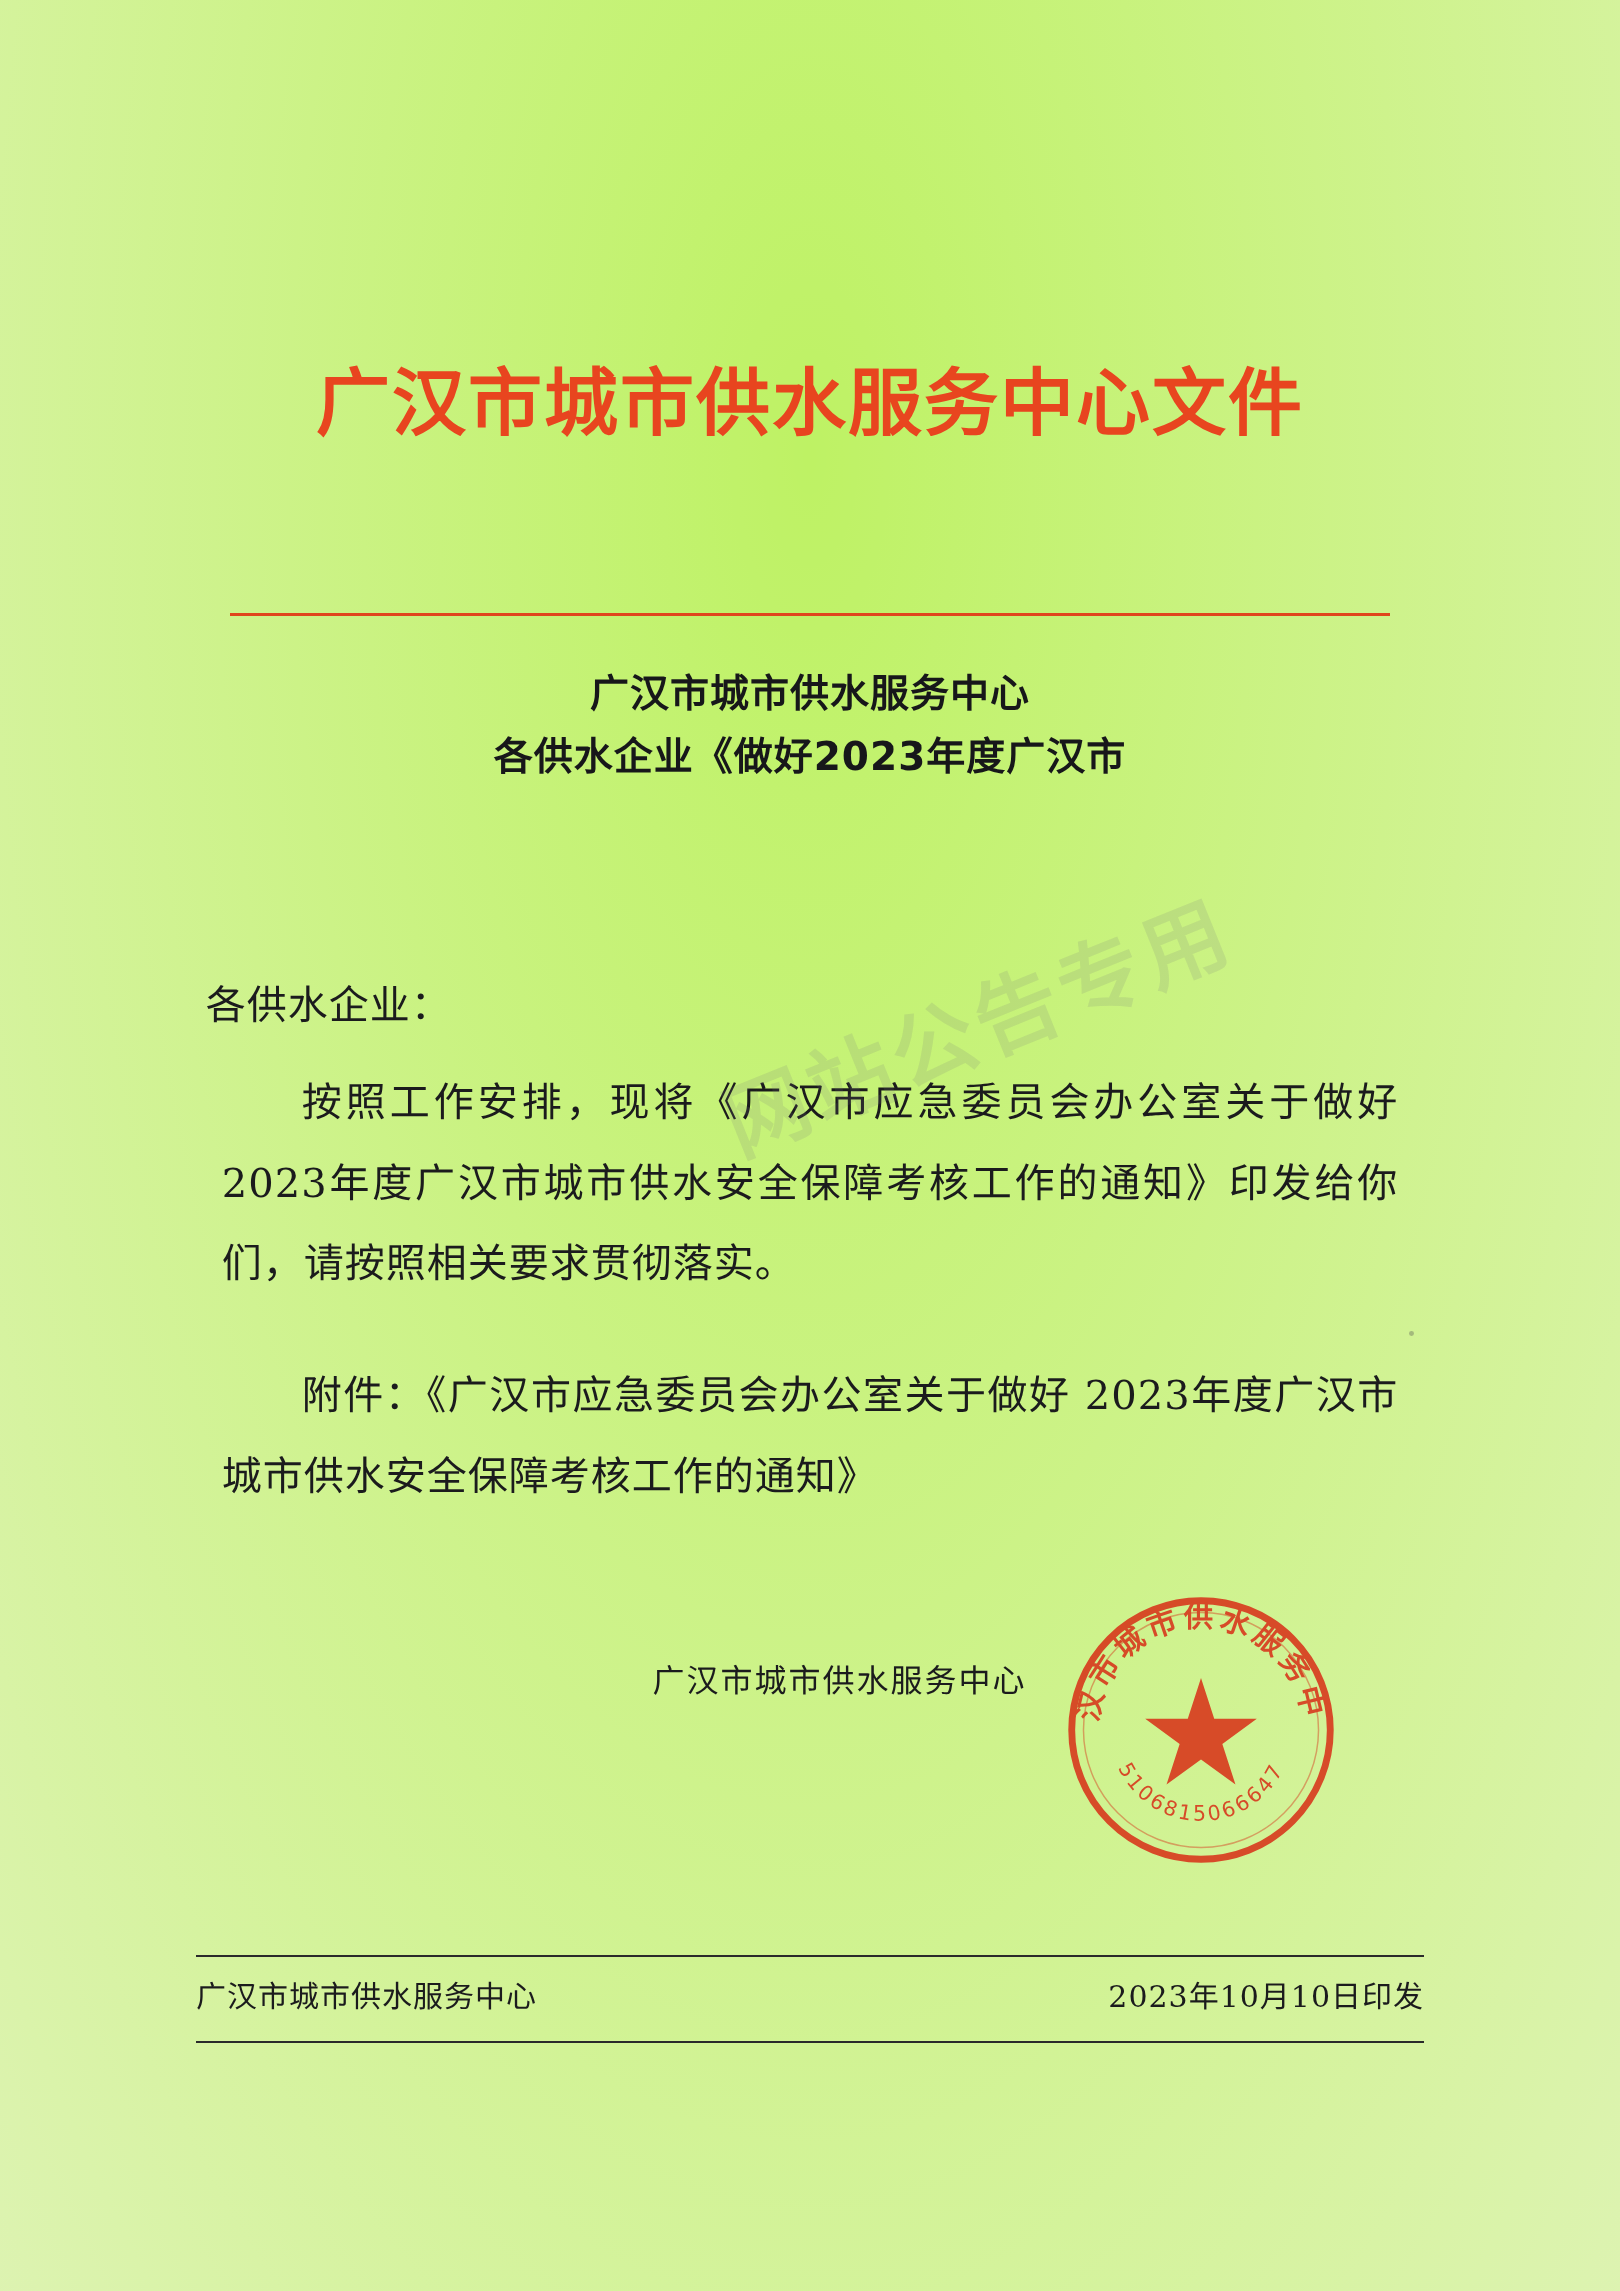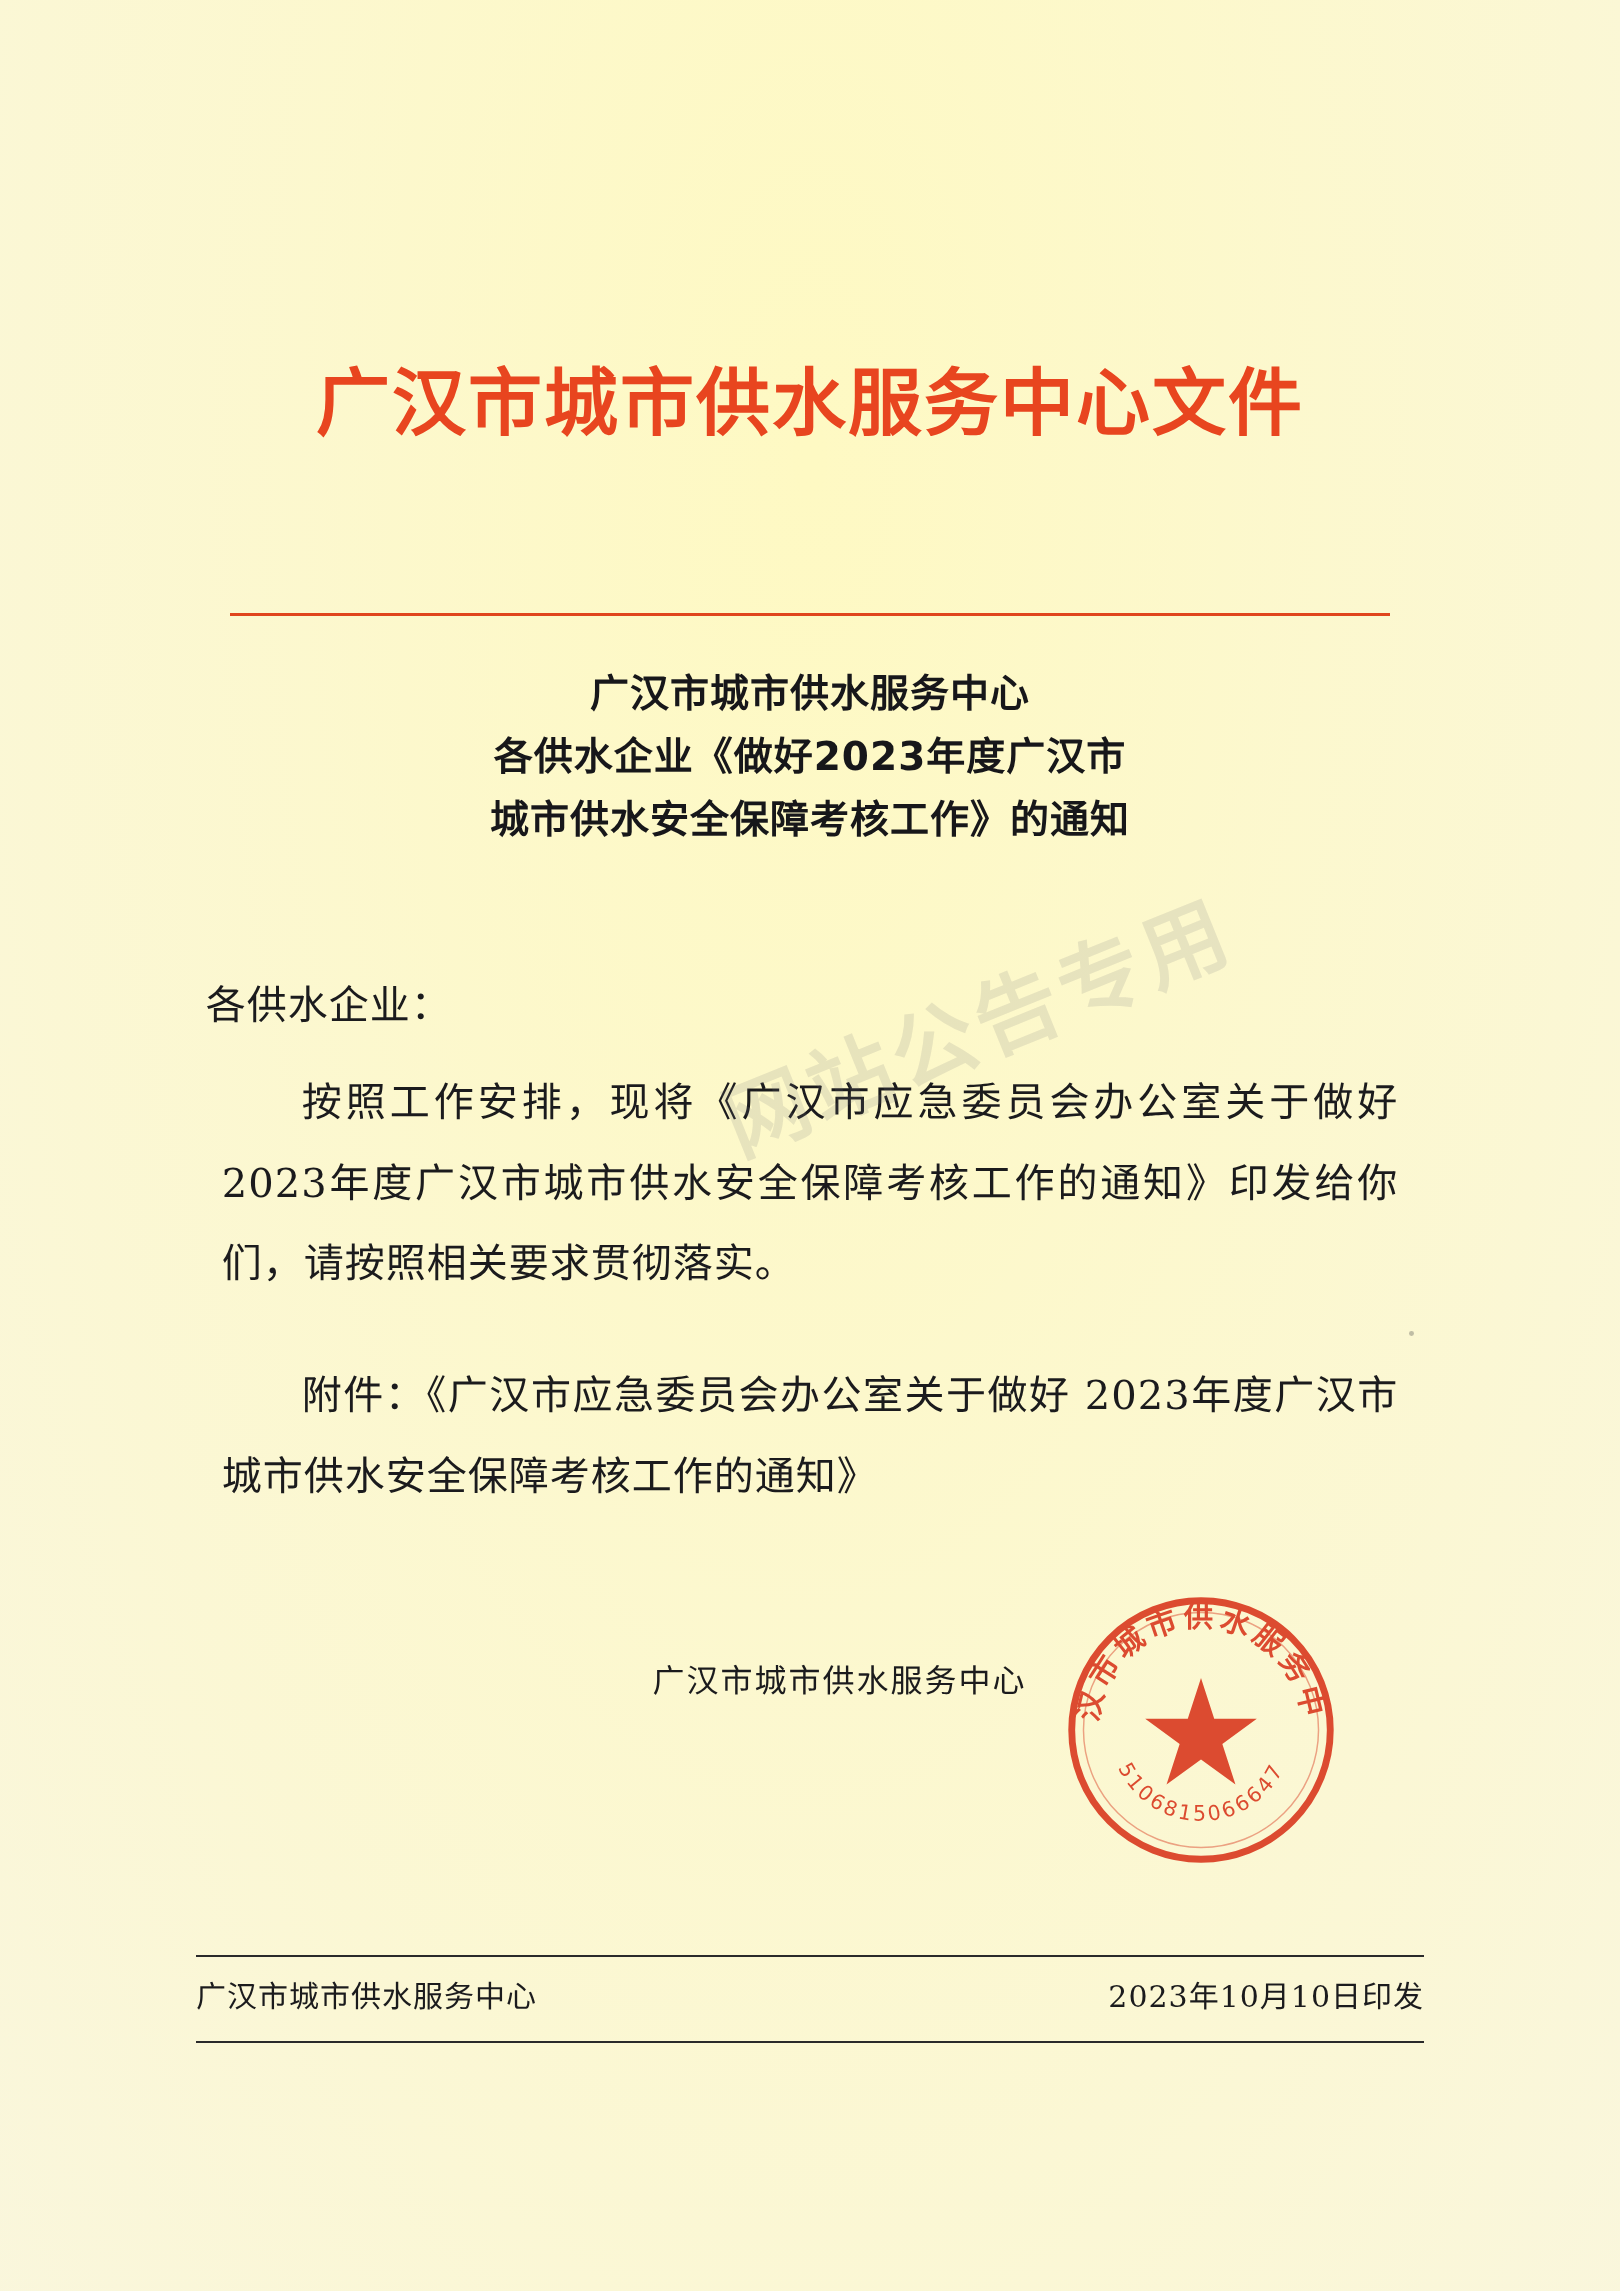--- a/index.html
+++ b/index.html
@@ -19,7 +19,7 @@
   #page {
     position: absolute;
     inset: 0;
-    background: #fef9c3;
+    background: #bef264;
     padding-left: 9px;
   }
   #page::before {

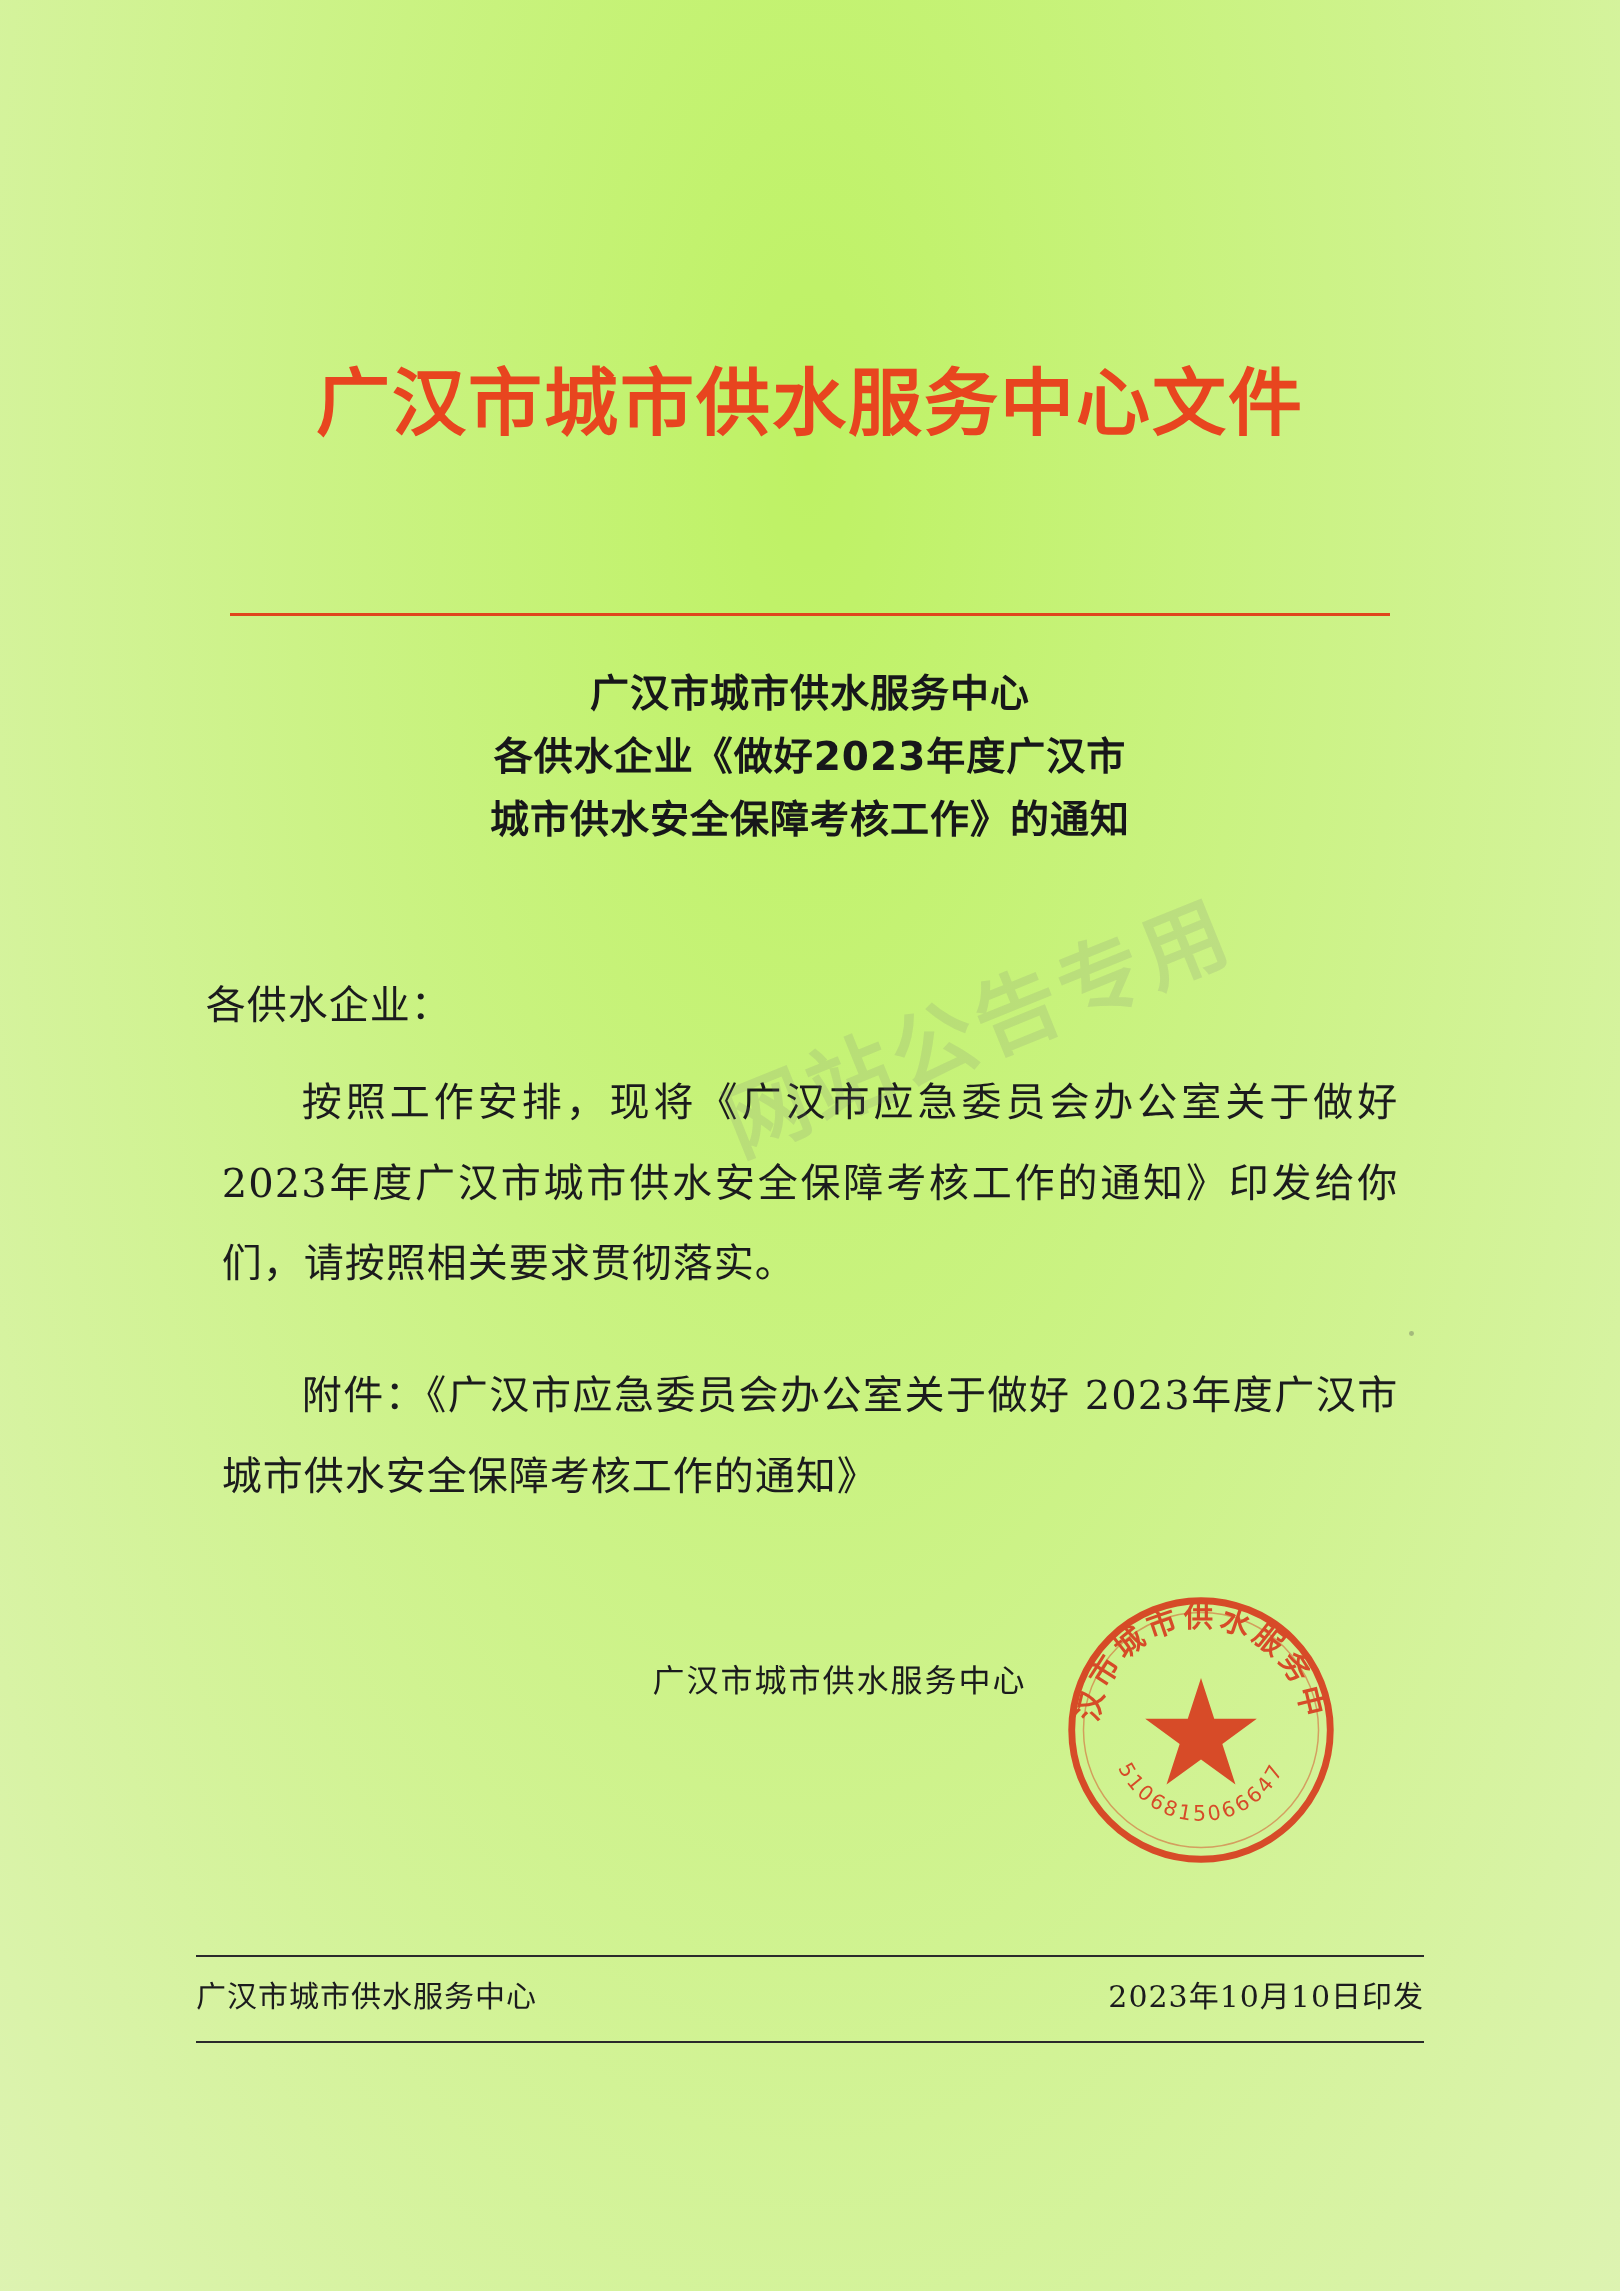--- a/index.html
+++ b/index.html
@@ -201,7 +201,6 @@
     <div class="title-block">
       <span class="title-line">广汉市城市供水服务中心</span>
       <span class="title-line">各供水企业《做好2023年度广汉市</span>
-      <span class="title-line">城市供水安全保障考核工作》的通知</span>
     </div>
 
     <div class="body-block">

